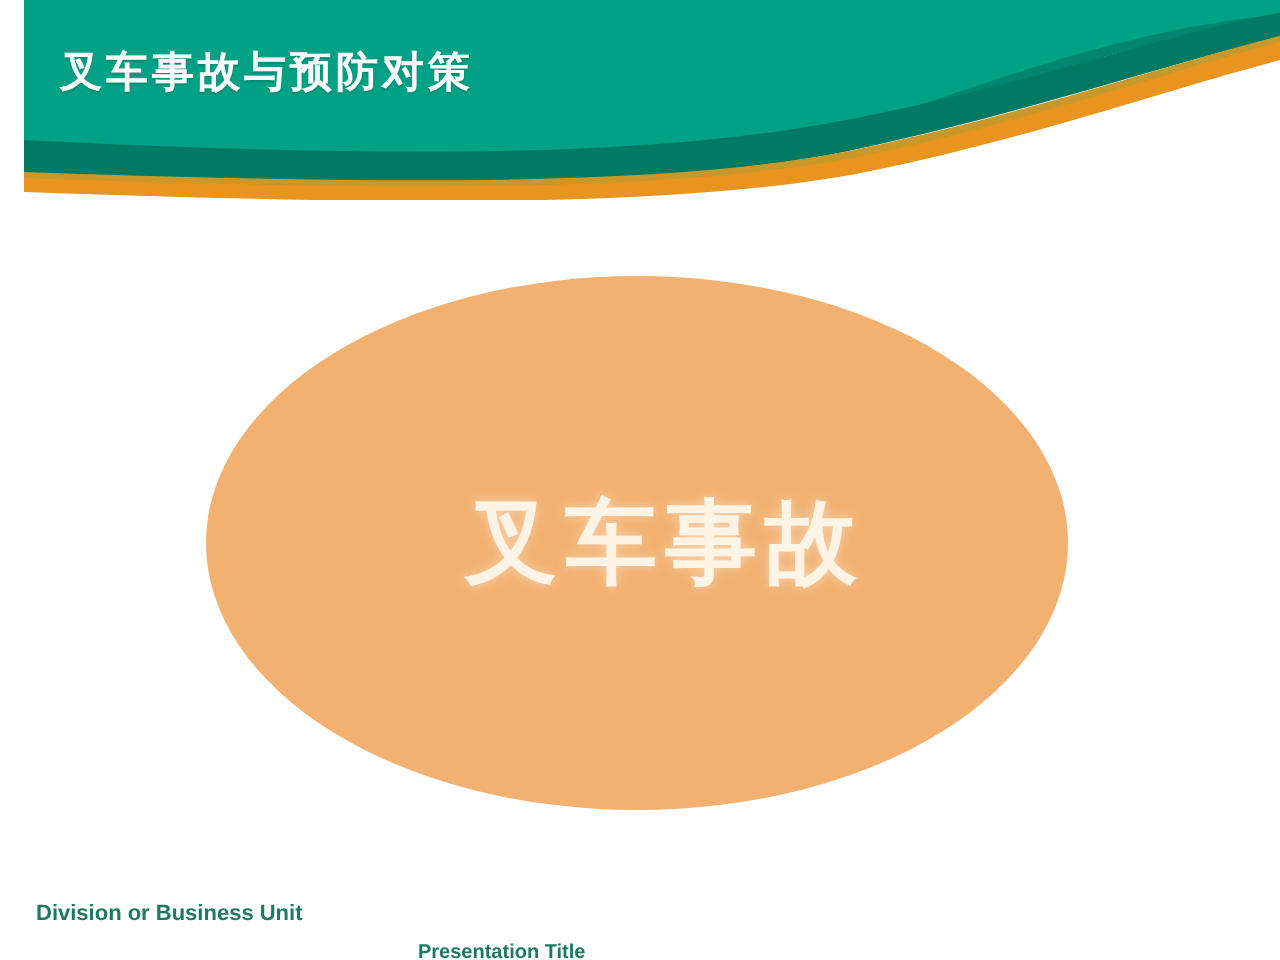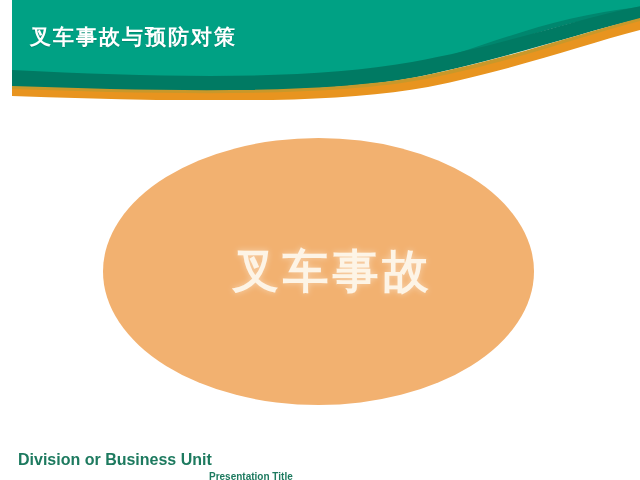--- a/index.html
+++ b/index.html
@@ -76,7 +76,7 @@
     position: absolute;
     left: 18px;
     top: 451px;
-    font-size: 16px;
+    font-size: 11px;
     font-weight: bold;
     color: #1d7a5f;
     white-space: nowrap;

